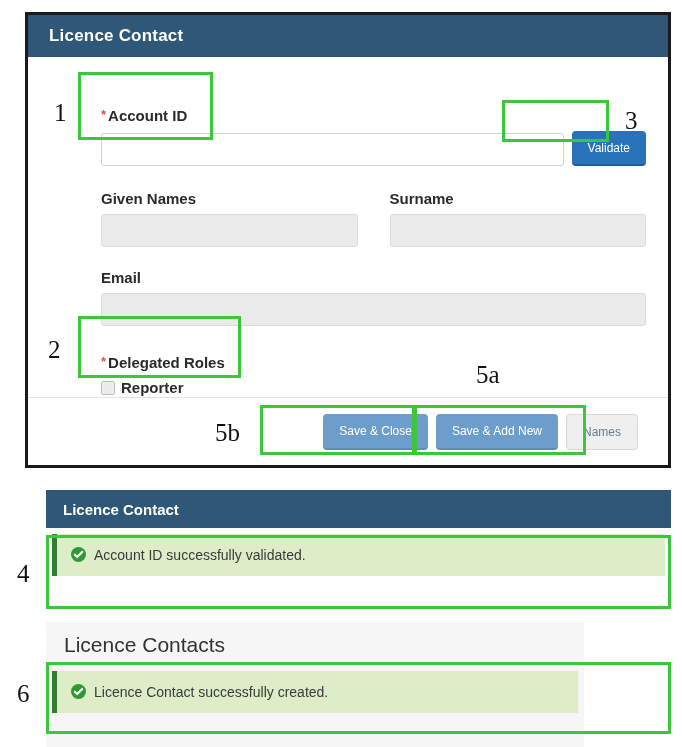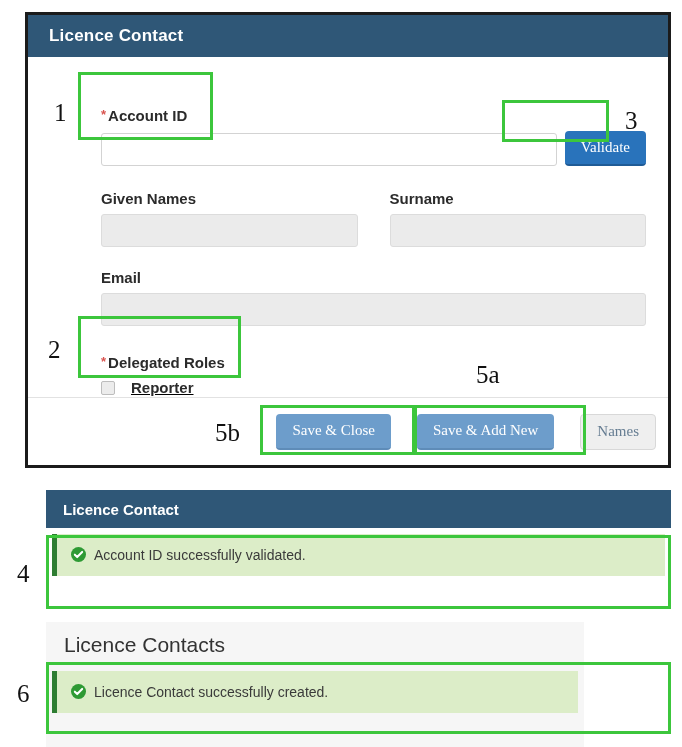--- a/index.html
+++ b/index.html
@@ -112,8 +112,8 @@
   .btn {
     border: none;
     border-radius: 4px;
-    font-family: Liberation Serif, serif;
-    font-size: 15px;
+    font-family: Liberation Sans, sans-serif;
+    font-size: 12px;
     cursor: pointer;
     box-sizing: border-box;
     white-space: nowrap;

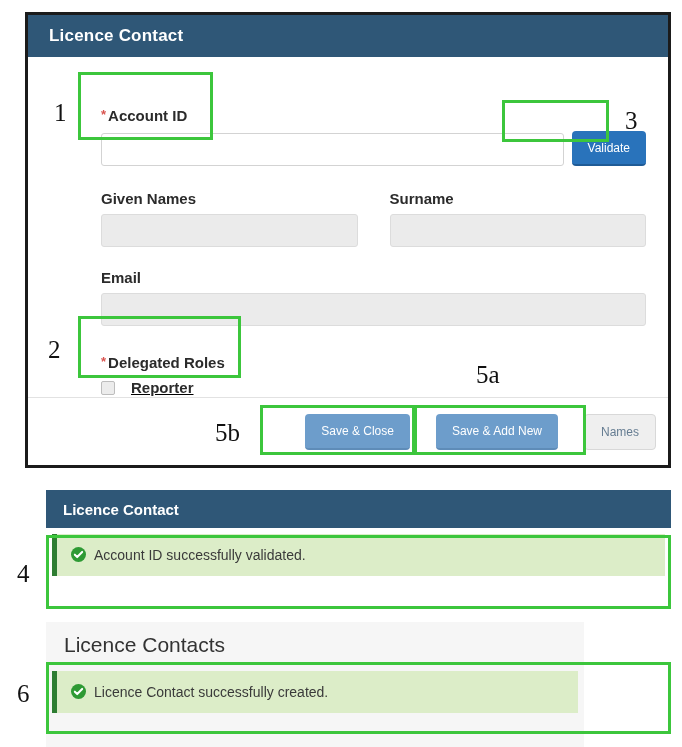--- a/index.html
+++ b/index.html
@@ -155,9 +155,8 @@
   .check-row {
     display: flex;
     align-items: center;
-    gap: 16px;
+    gap: 6px;
     margin-top: 8px;
-    text-decoration: underline;
   }
   .checkbox {
     width: 14px;

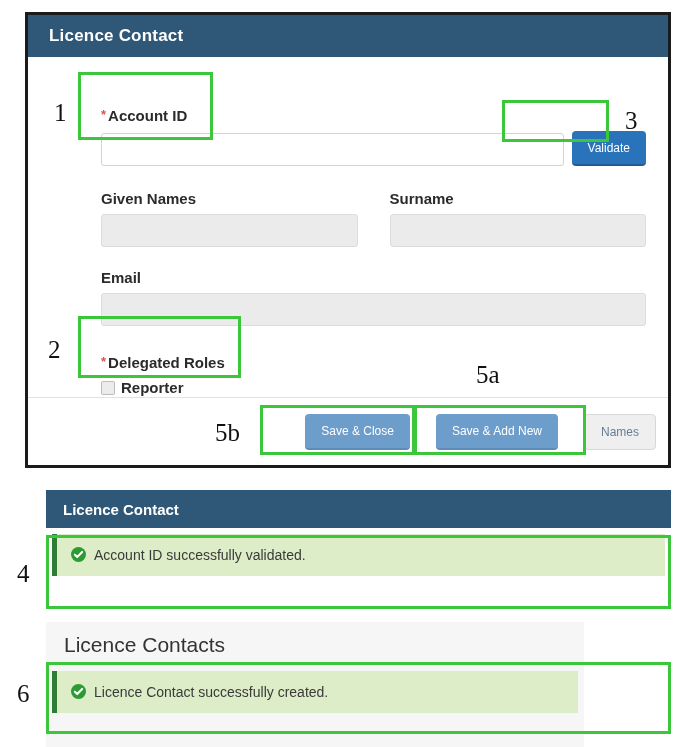--- a/index.html
+++ b/index.html
@@ -71,9 +71,9 @@
     display: flex;
     align-items: center;
     justify-content: flex-end;
-    padding-right: 12px;
-    box-sizing: border-box;
-    gap: 26px;
+    padding-right: 30px;
+    box-sizing: border-box;
+    gap: 8px;
   }
 
   .field-label {

